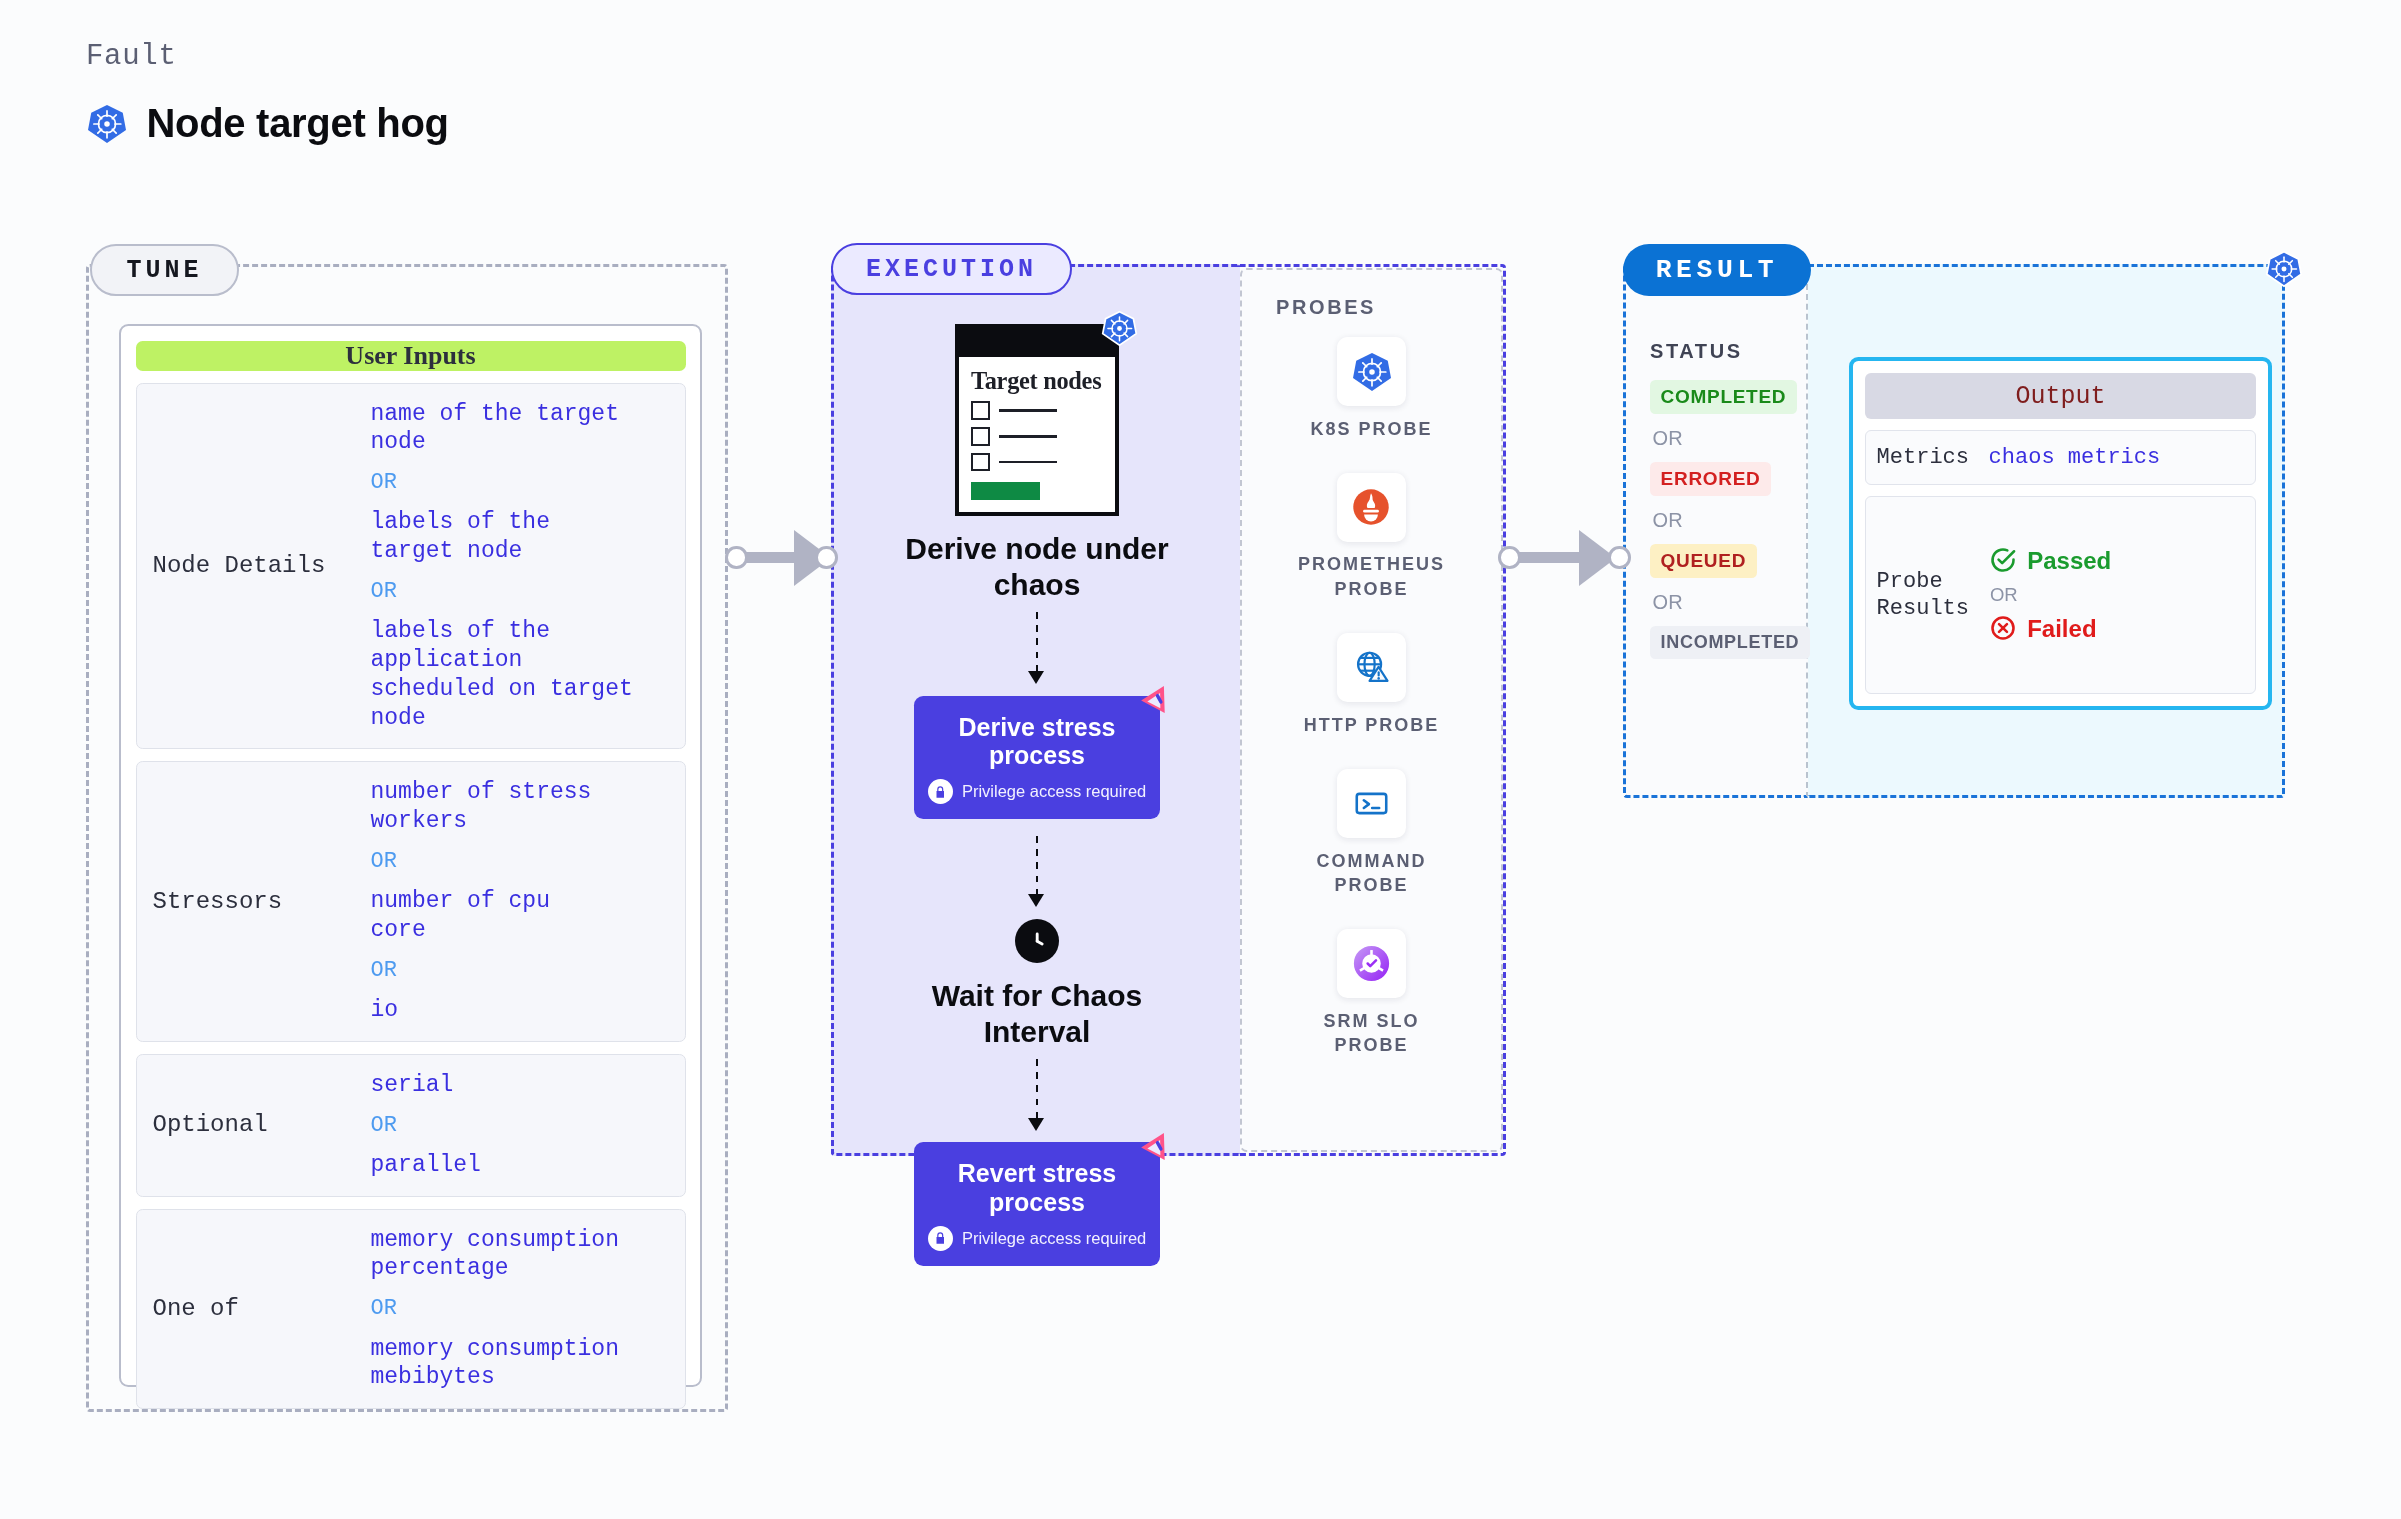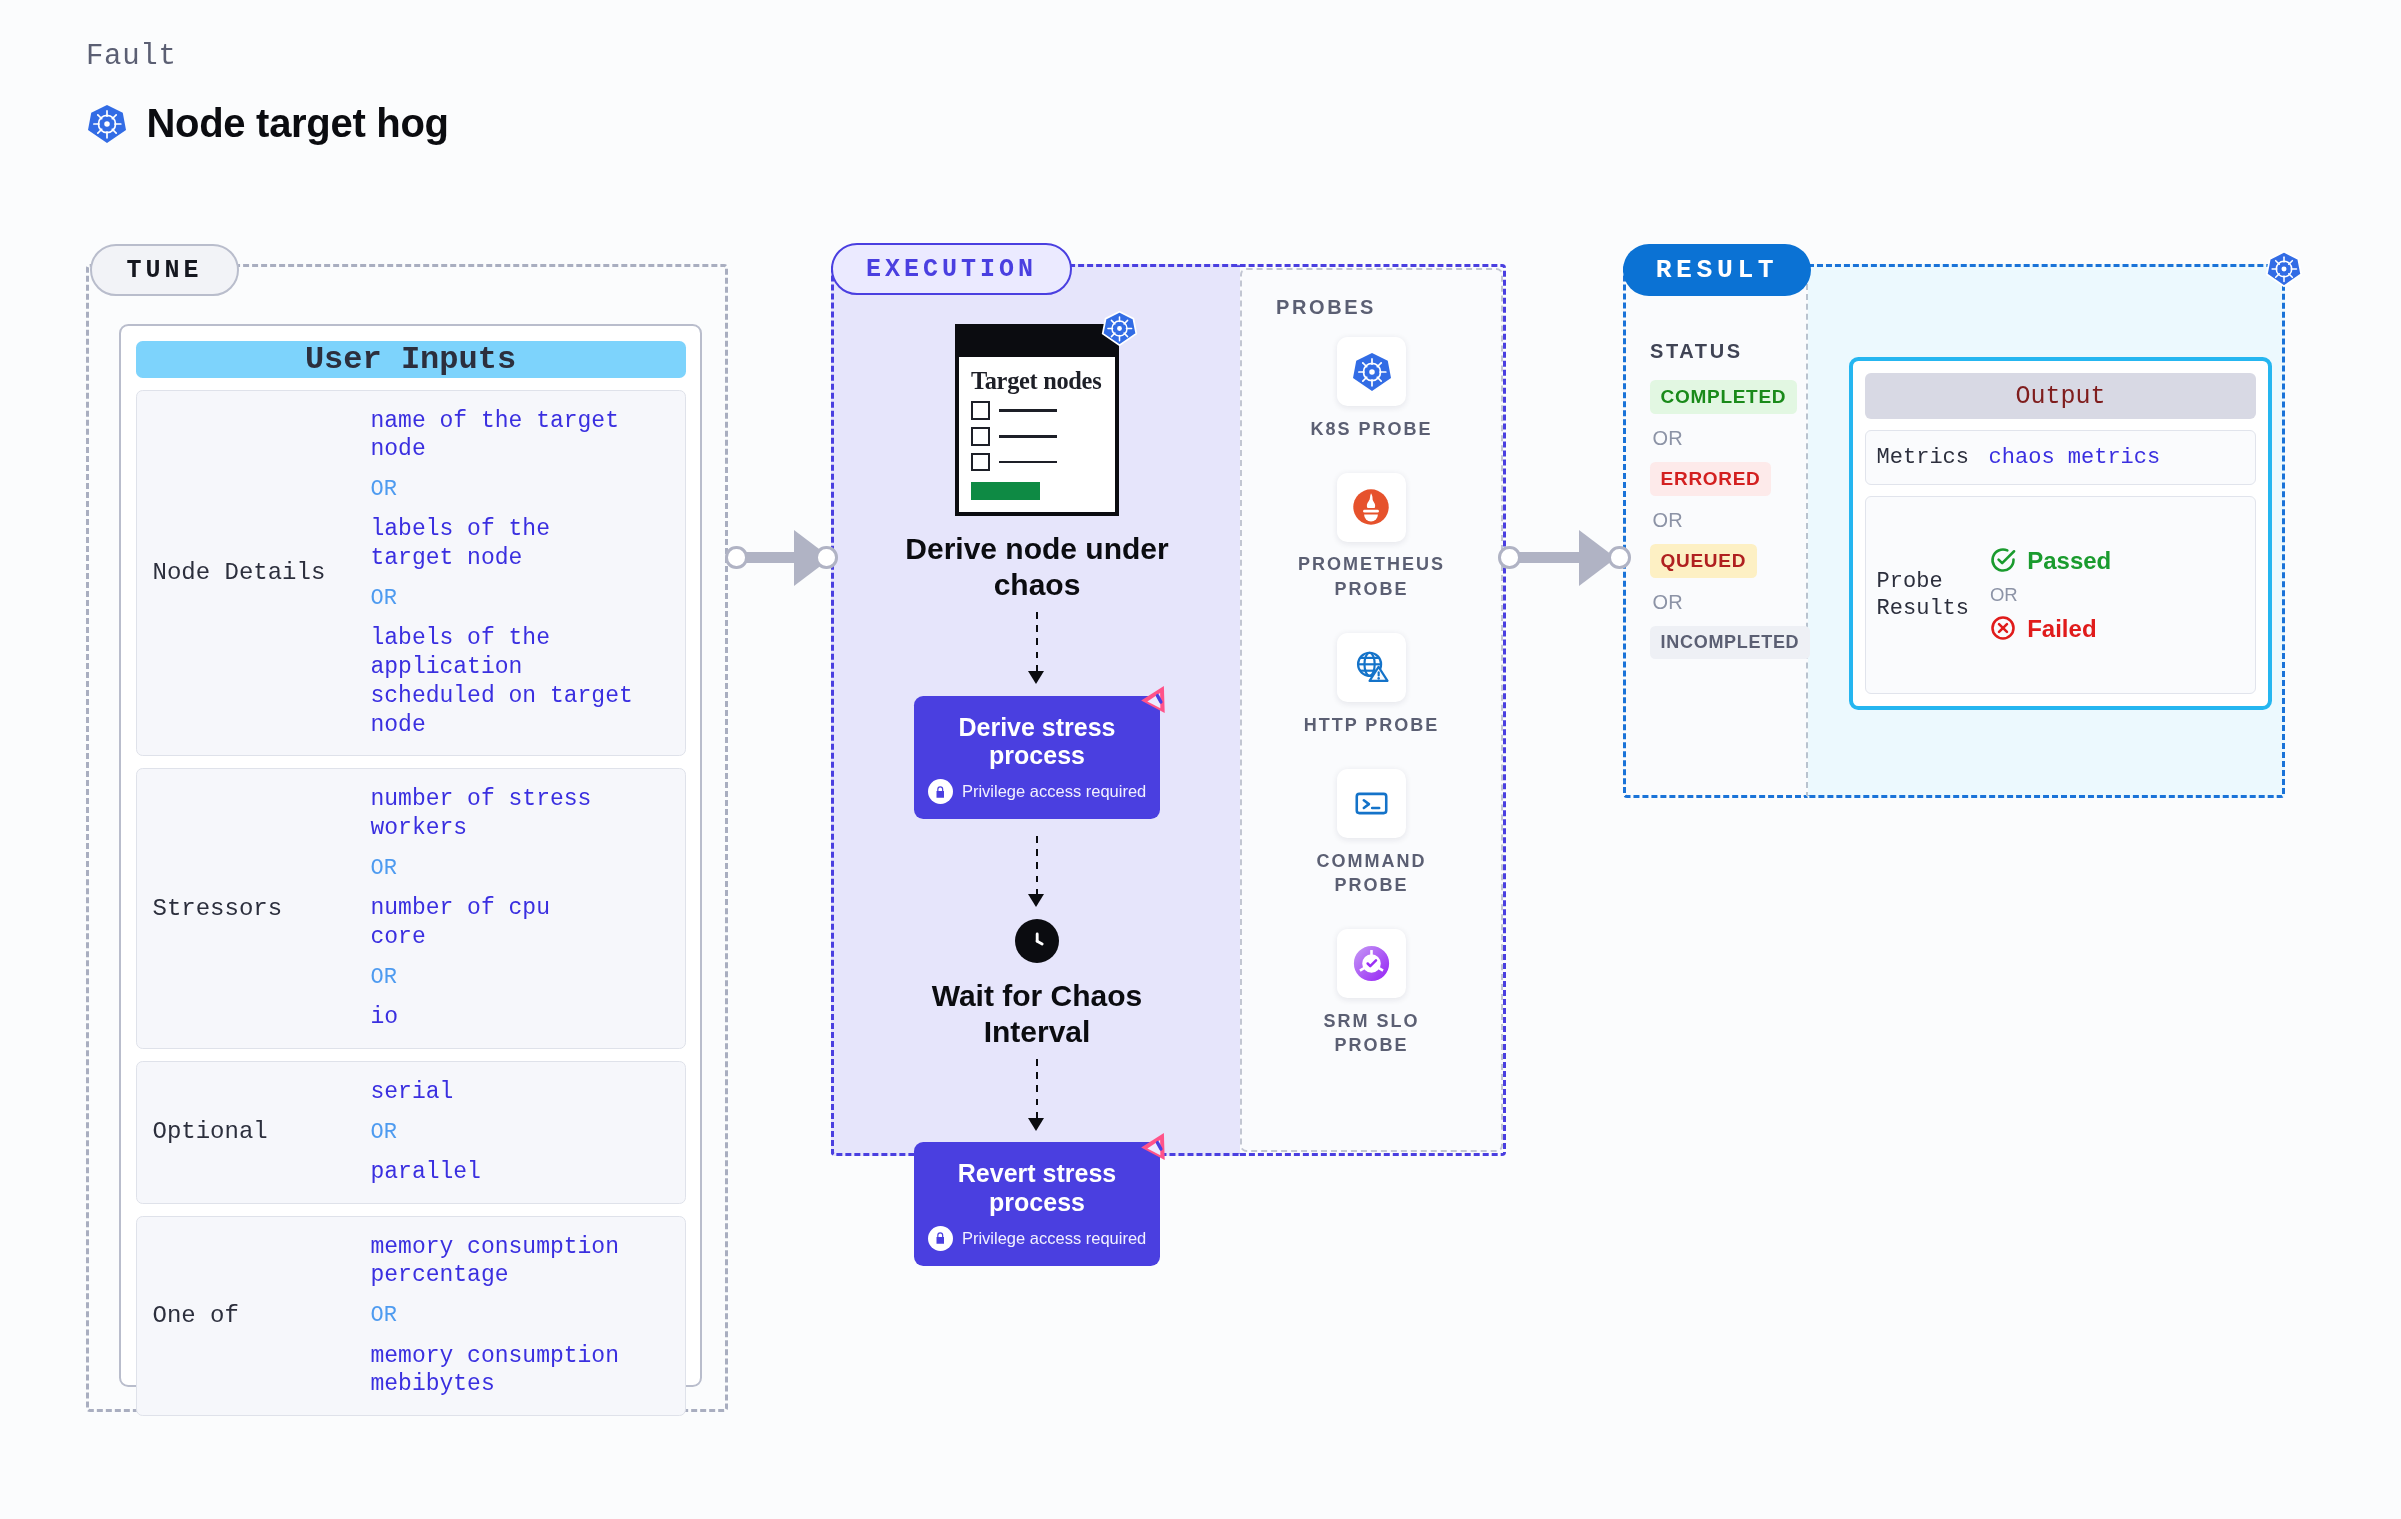--- a/index.html
+++ b/index.html
@@ -58,9 +58,9 @@
     z-index:3; display:flex; flex-direction:column; gap:12px;
   }
   #user-inputs-header {
-    background:#7dd3fc; border-radius:6.6px; height:61px;
+    background:#bef264; border-radius:6.6px; height:61px;
     display:flex; align-items:center; justify-content:center;
-    font-family:Liberation Mono, monospace; font-size:32px; color:#2c2f3d; font-weight:bold;
+    font-family:Liberation Serif, serif; font-size:26px; color:#2c2f3d; font-weight:bold;
   }
   .input-row {
     background:#f6f7fb; border:1.3px solid #dfe2ea; border-radius:6.6px;

